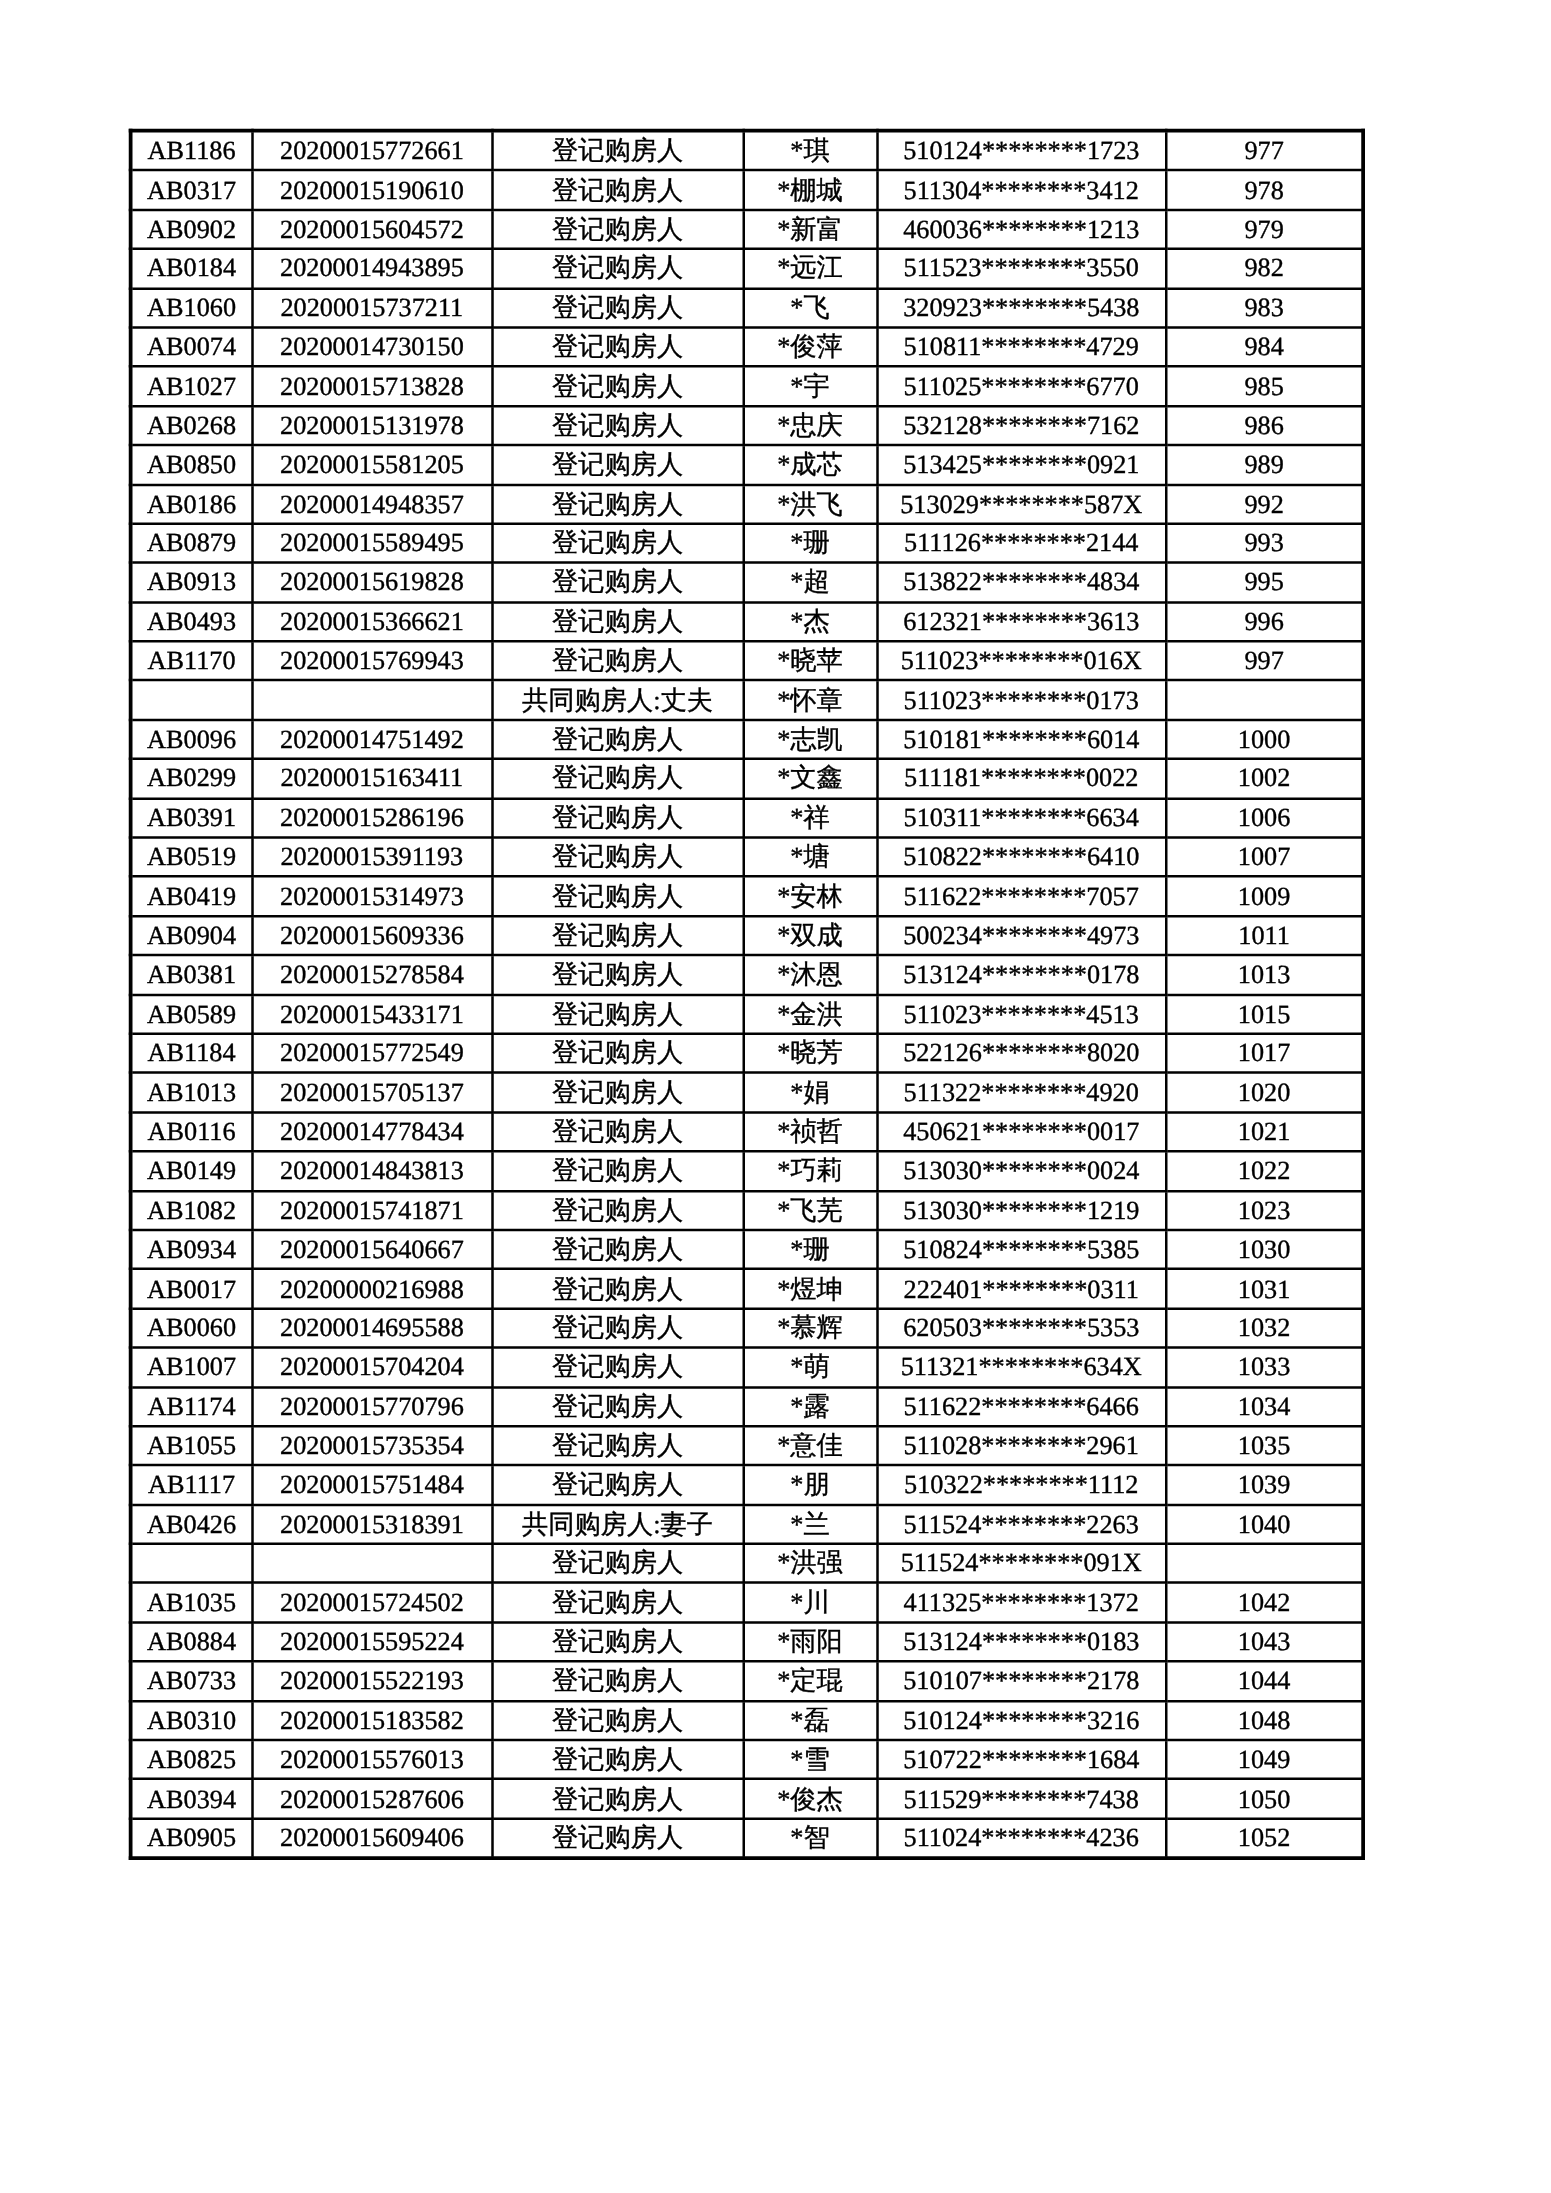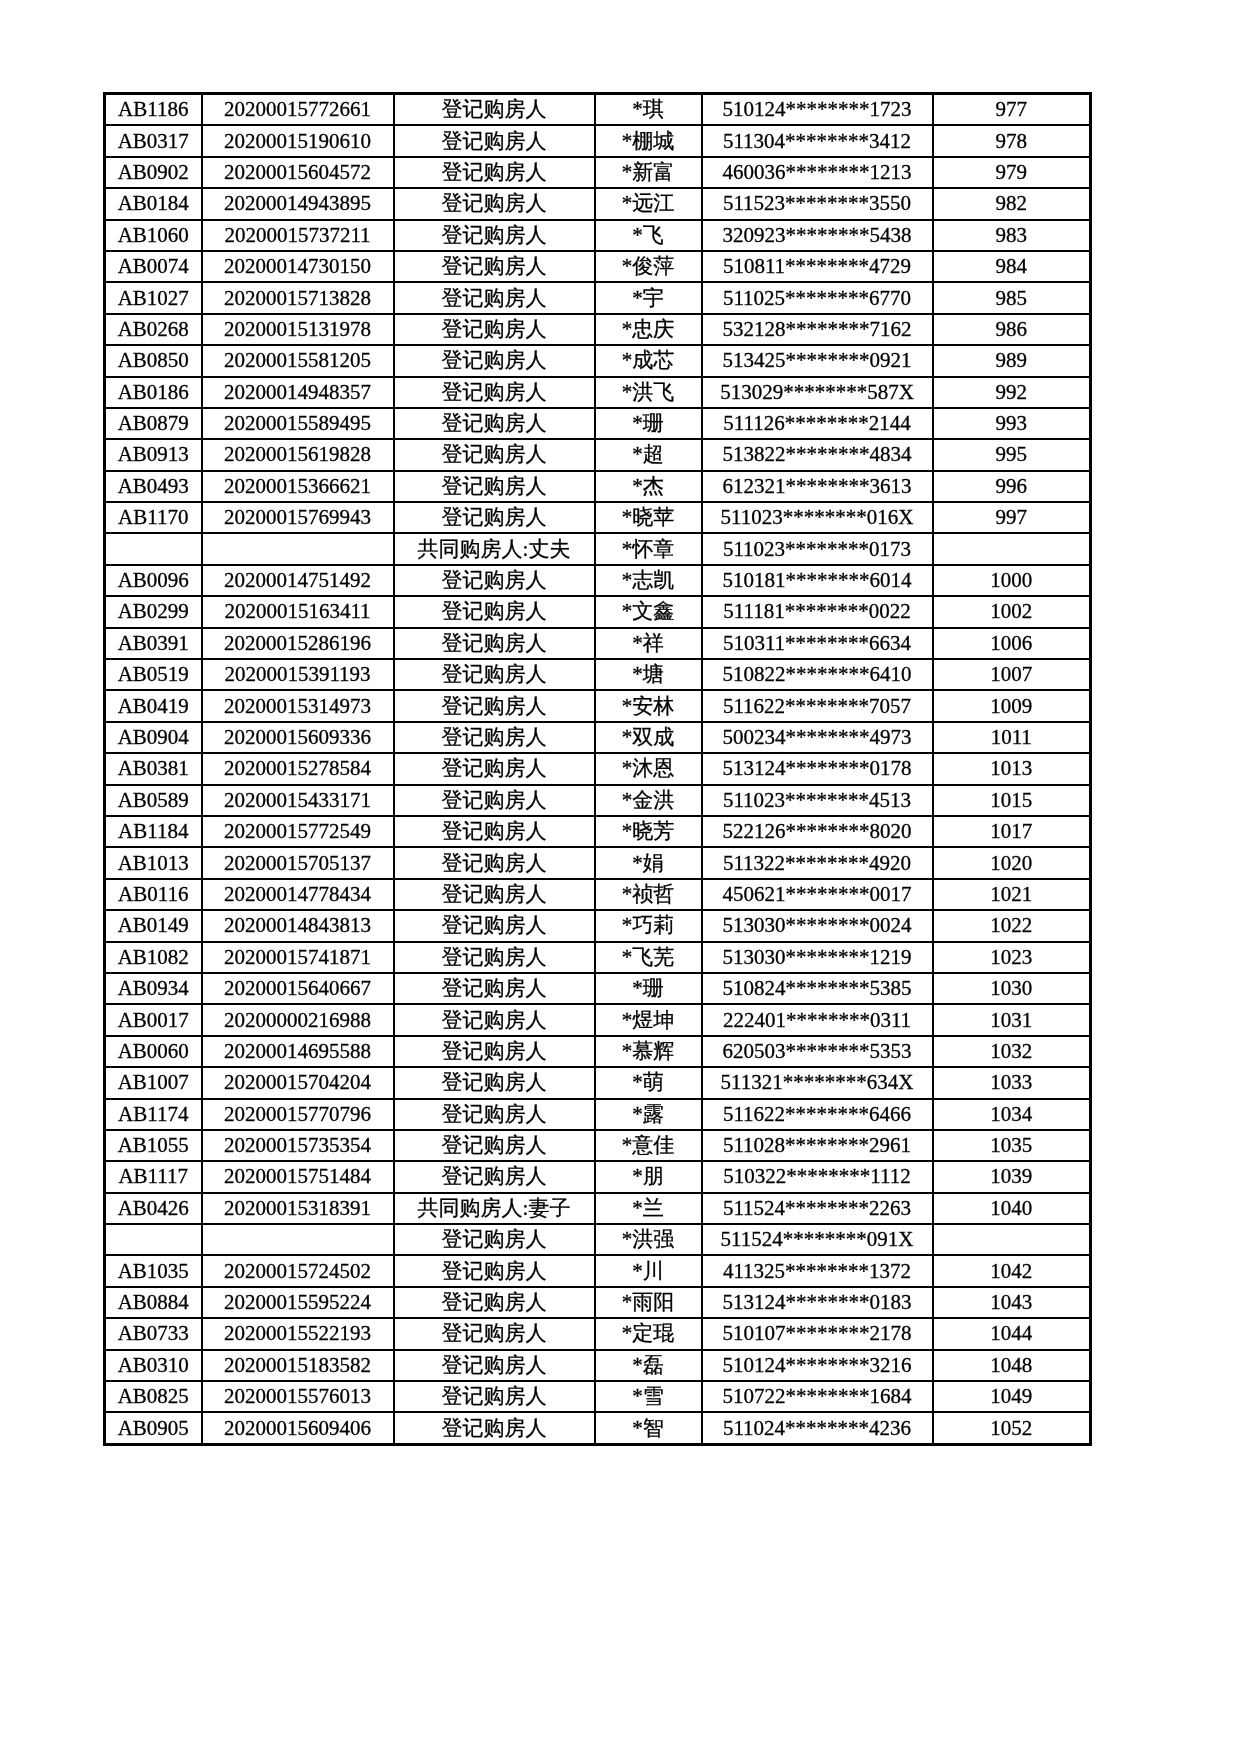--- a/index.html
+++ b/index.html
@@ -20,7 +20,7 @@
   table.buyer-table {
     position: absolute;
     left: 103px;
-    top: 92px;
+    top: 103px;
     width: 986px;
     table-layout: fixed;
     border-collapse: collapse;

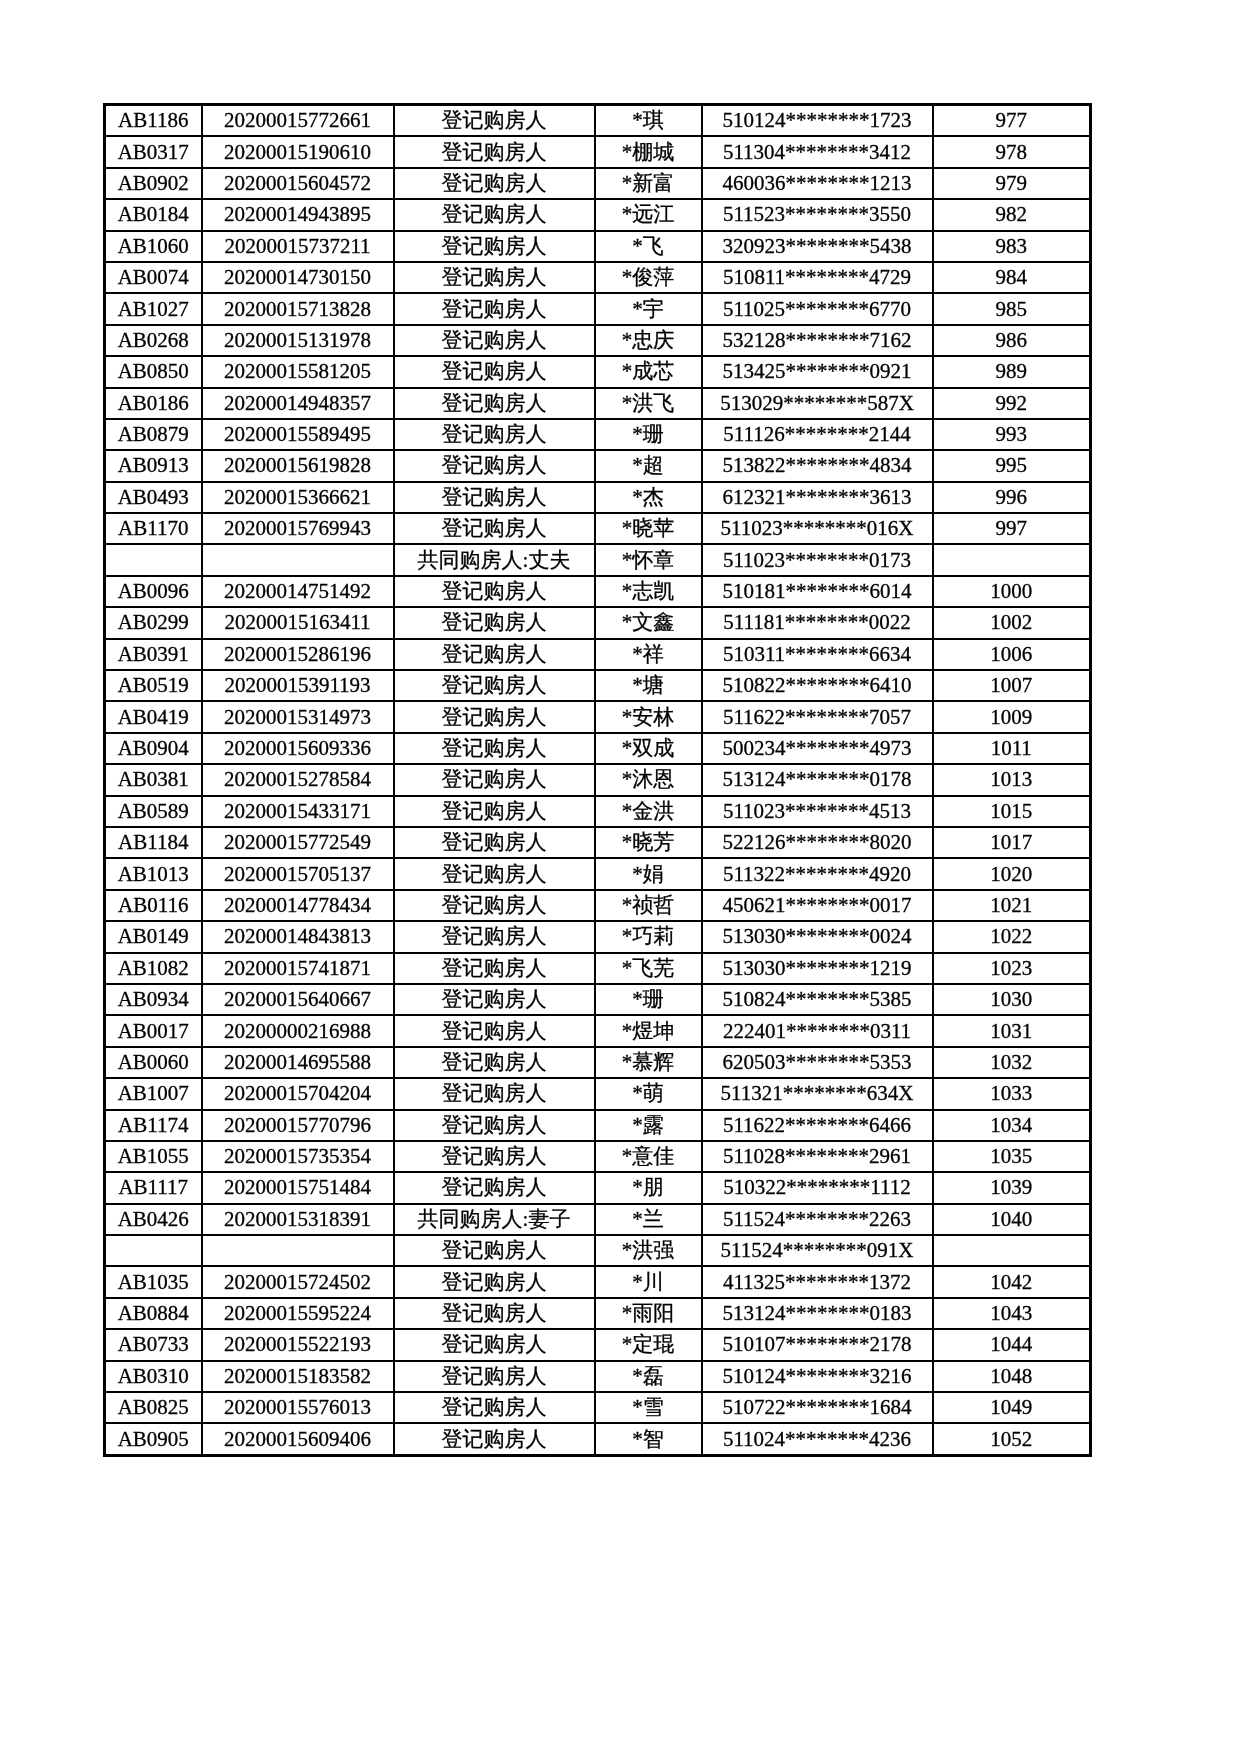--- a/index.html
+++ b/index.html
@@ -392,6 +392,14 @@
           <td>1049</td>
         </tr>
         <tr>
+          <td>AB0394</td>
+          <td>20200015287606</td>
+          <td>登记购房人</td>
+          <td>*俊杰</td>
+          <td>511529********7438</td>
+          <td>1050</td>
+        </tr>
+        <tr>
           <td>AB0905</td>
           <td>20200015609406</td>
           <td>登记购房人</td>

